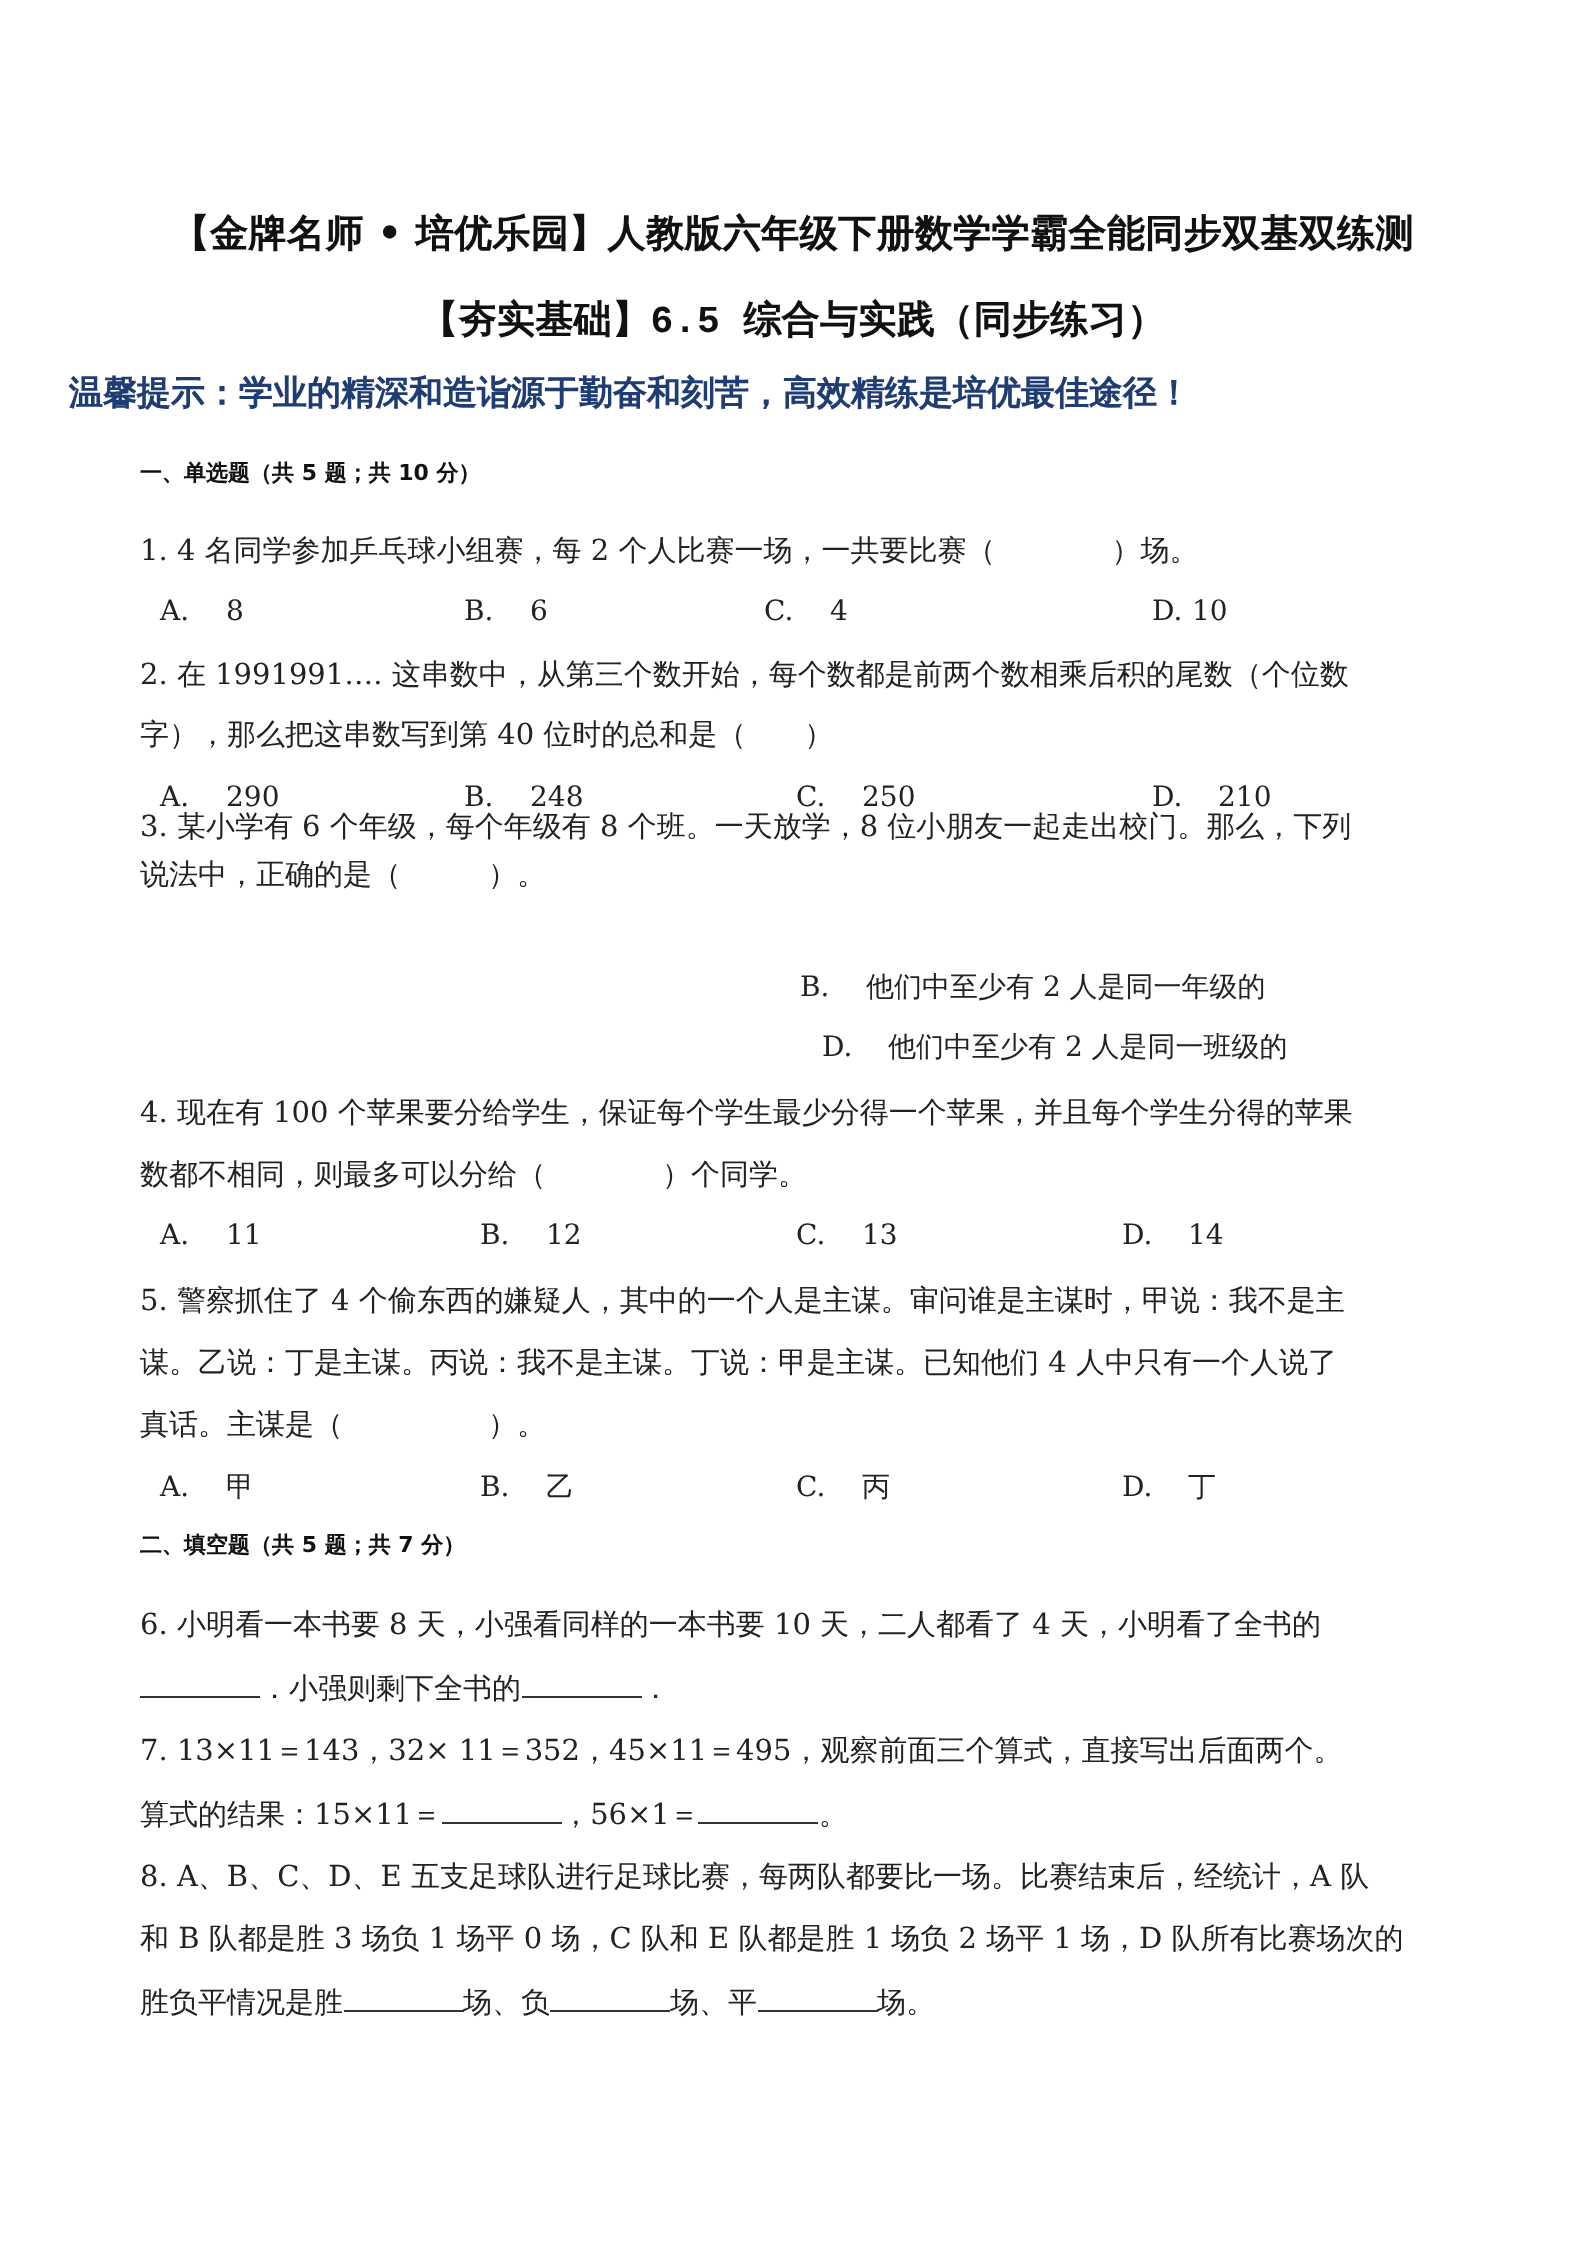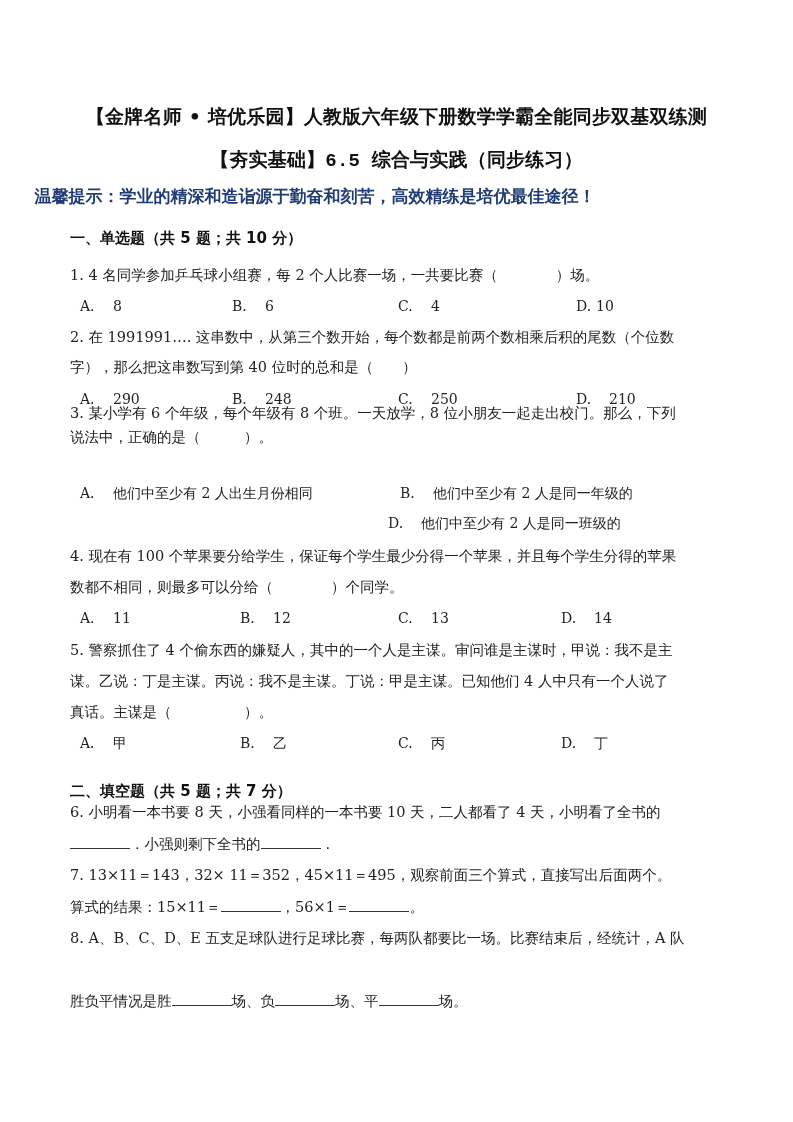--- a/index.html
+++ b/index.html
@@ -21,7 +21,7 @@
     font-size: 17px; font-weight: bold; color: #1f3c73; white-space: nowrap;
   }
   .section {
-    position: absolute; left: 70px; font-size: 15px; font-weight: bold;
+    position: absolute; left: 70px; font-size: 11px; font-weight: bold;
     font-family: "DejaVu Sans", "Liberation Sans", sans-serif; color: #111;
     white-space: nowrap;
   }

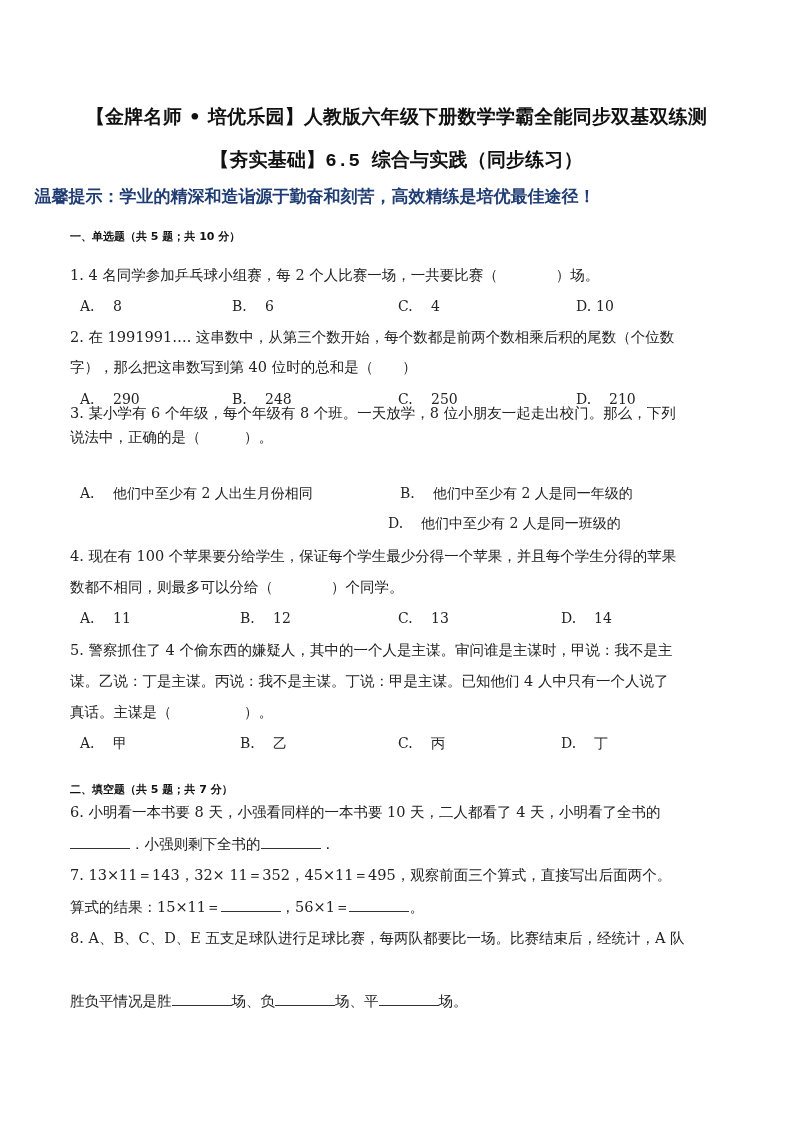--- a/index.html
+++ b/index.html
@@ -48,7 +48,7 @@
   <div class="opts" style="top:298px">
     <span class="opt" style="left:80px"><span class="lab">A.</span><span>8</span></span>
     <span class="opt" style="left:232px"><span class="lab">B.</span><span>6</span></span>
-    <span class="opt" style="left:398px"><span class="lab">C.</span><span>4</span></span>
+    <span class="opt" style="left:382px"><span class="lab">C.</span><span>4</span></span>
     <span class="opt" style="left:576px"><span class="lab" style="width:20px">D.</span><span>10</span></span>
   </div>
 

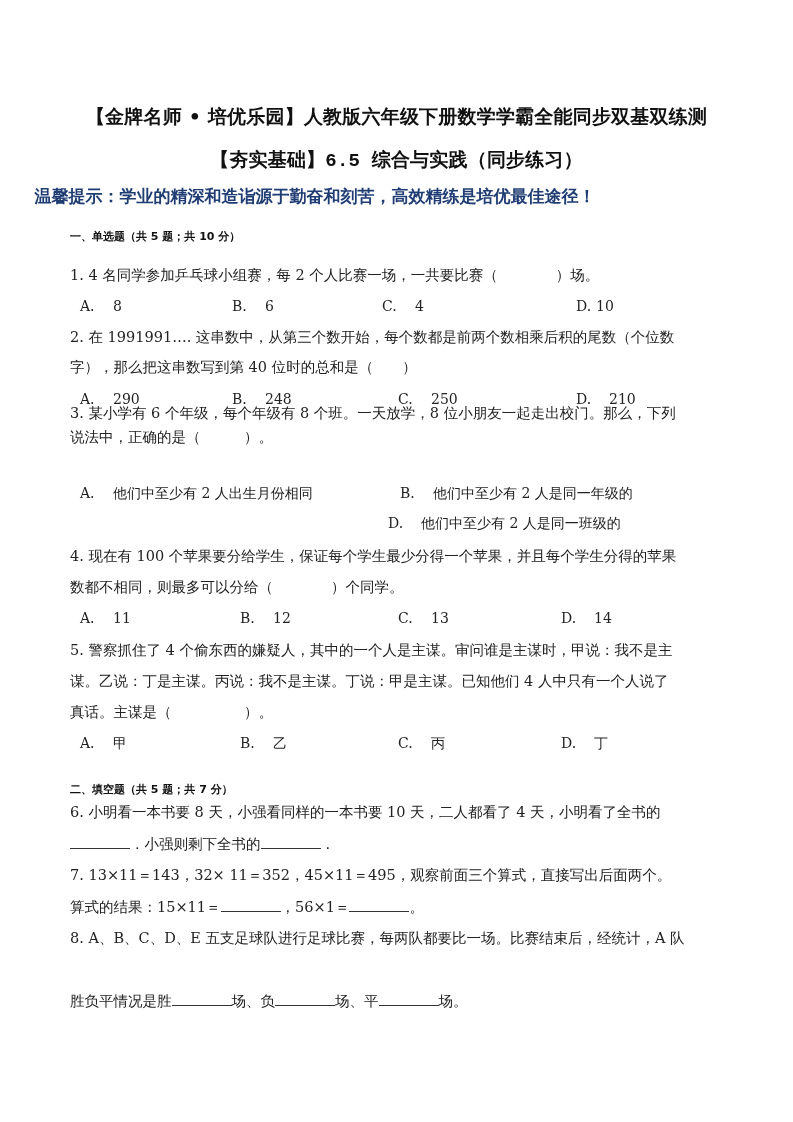--- a/index.html
+++ b/index.html
@@ -64,7 +64,6 @@
   <div class="line" style="top:404px">3. 某小学有 6 个年级，每个年级有 8 个班。一天放学，8 位小朋友一起走出校门。那么，下列</div>
   <div class="line" style="top:428px">说法中，正确的是（　　　）。</div>
   <div class="opts" style="top:485px">
-    <span class="opt" style="left:80px"><span class="lab">A.</span><span>他们中至少有 2 人出生月份相同</span></span>
     <span class="opt" style="left:400px"><span class="lab">B.</span><span>他们中至少有 2 人是同一年级的</span></span>
   </div>
   <div class="opts" style="top:515px">

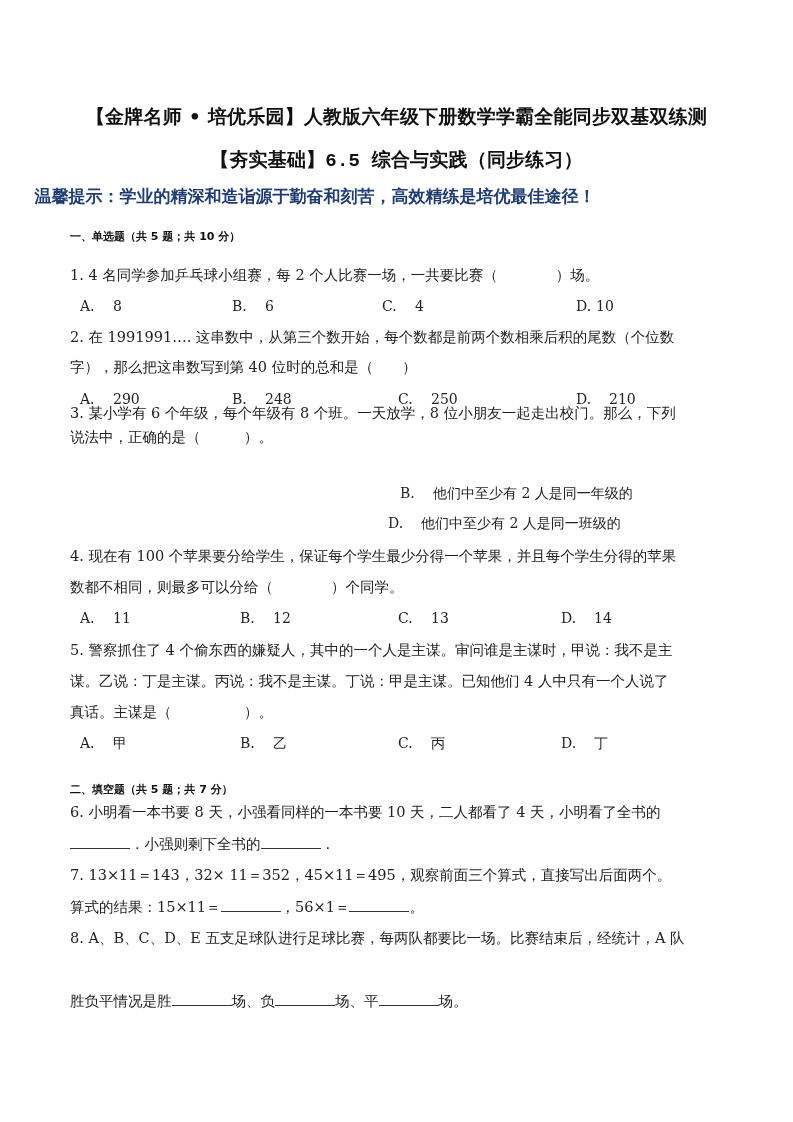--- a/index.html
+++ b/index.html
@@ -67,7 +67,7 @@
     <span class="opt" style="left:400px"><span class="lab">B.</span><span>他们中至少有 2 人是同一年级的</span></span>
   </div>
   <div class="opts" style="top:515px">
-    <span class="opt" style="left:388px"><span class="lab">D.</span><span>他们中至少有 2 人是同一班级的</span></span>
+    <span class="opt" style="left:411px"><span class="lab">D.</span><span>他们中至少有 2 人是同一班级的</span></span>
   </div>
 
   <div class="line" style="top:547px">4. 现在有 100 个苹果要分给学生，保证每个学生最少分得一个苹果，并且每个学生分得的苹果</div>

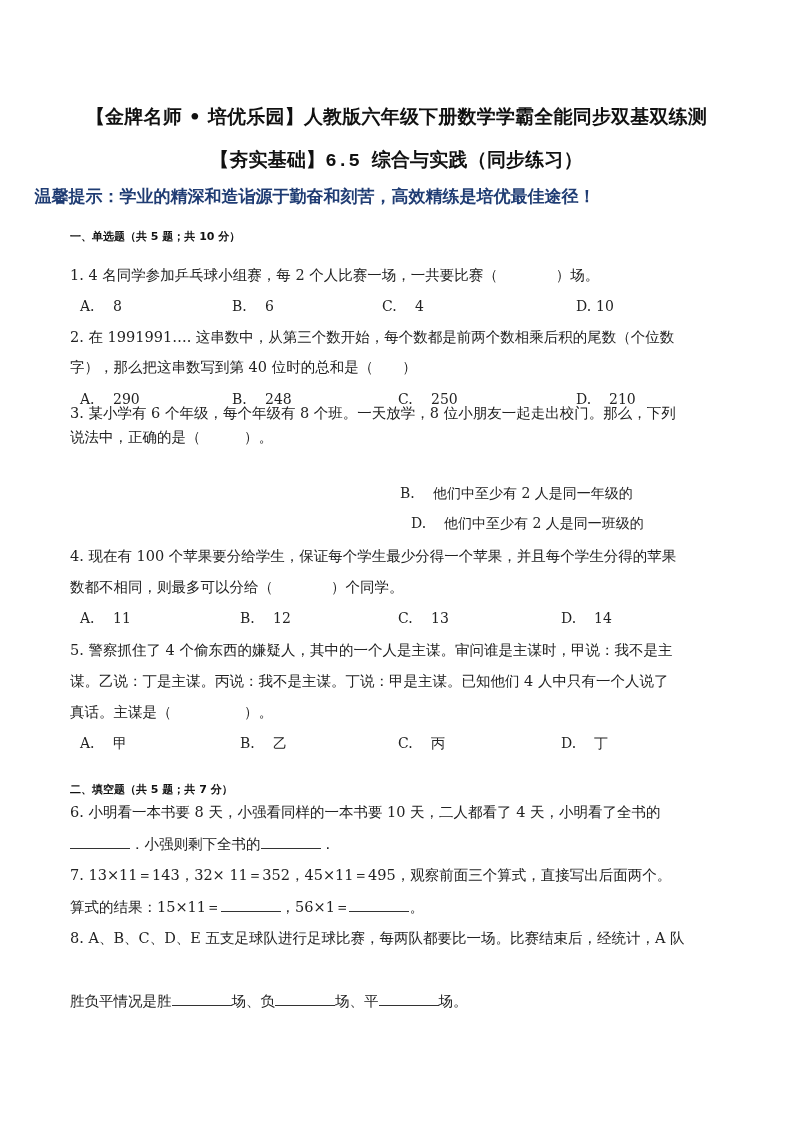--- a/index.html
+++ b/index.html
@@ -89,7 +89,7 @@
     <span class="opt" style="left:561px"><span class="lab">D.</span><span>丁</span></span>
   </div>
 
-  <div class="section" style="top:782px">二、填空题（共 5 题；共 7 分）</div>
+  <div class="section" style="top:765px">二、填空题（共 5 题；共 7 分）</div>
 
   <div class="line" style="top:803px">6. 小明看一本书要 8 天，小强看同样的一本书要 10 天，二人都看了 4 天，小明看了全书的</div>
   <div class="line" style="top:834px">

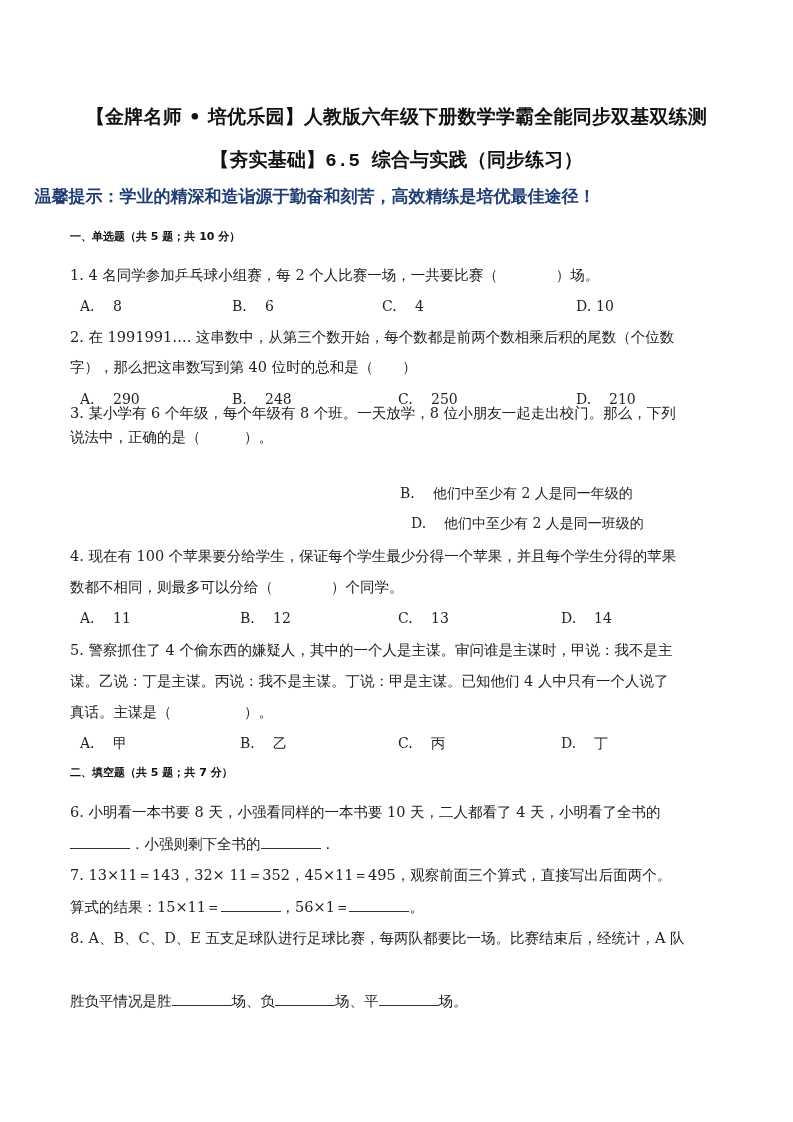--- a/index.html
+++ b/index.html
@@ -102,6 +102,7 @@
   </div>
 
   <div class="line" style="top:929px">8. A、B、C、D、E 五支足球队进行足球比赛，每两队都要比一场。比赛结束后，经统计，A 队</div>
+  <div class="line" style="top:960px">和 B 队都是胜 3 场负 1 场平 0 场，C 队和 E 队都是胜 1 场负 2 场平 1 场，D 队所有比赛场次的</div>
   <div class="line" style="top:991px">
     <span>胜负平情况是胜</span><span class="blank"></span><span>场、负</span><span class="blank"></span><span>场、平</span><span class="blank"></span><span>场。</span>
   </div>

